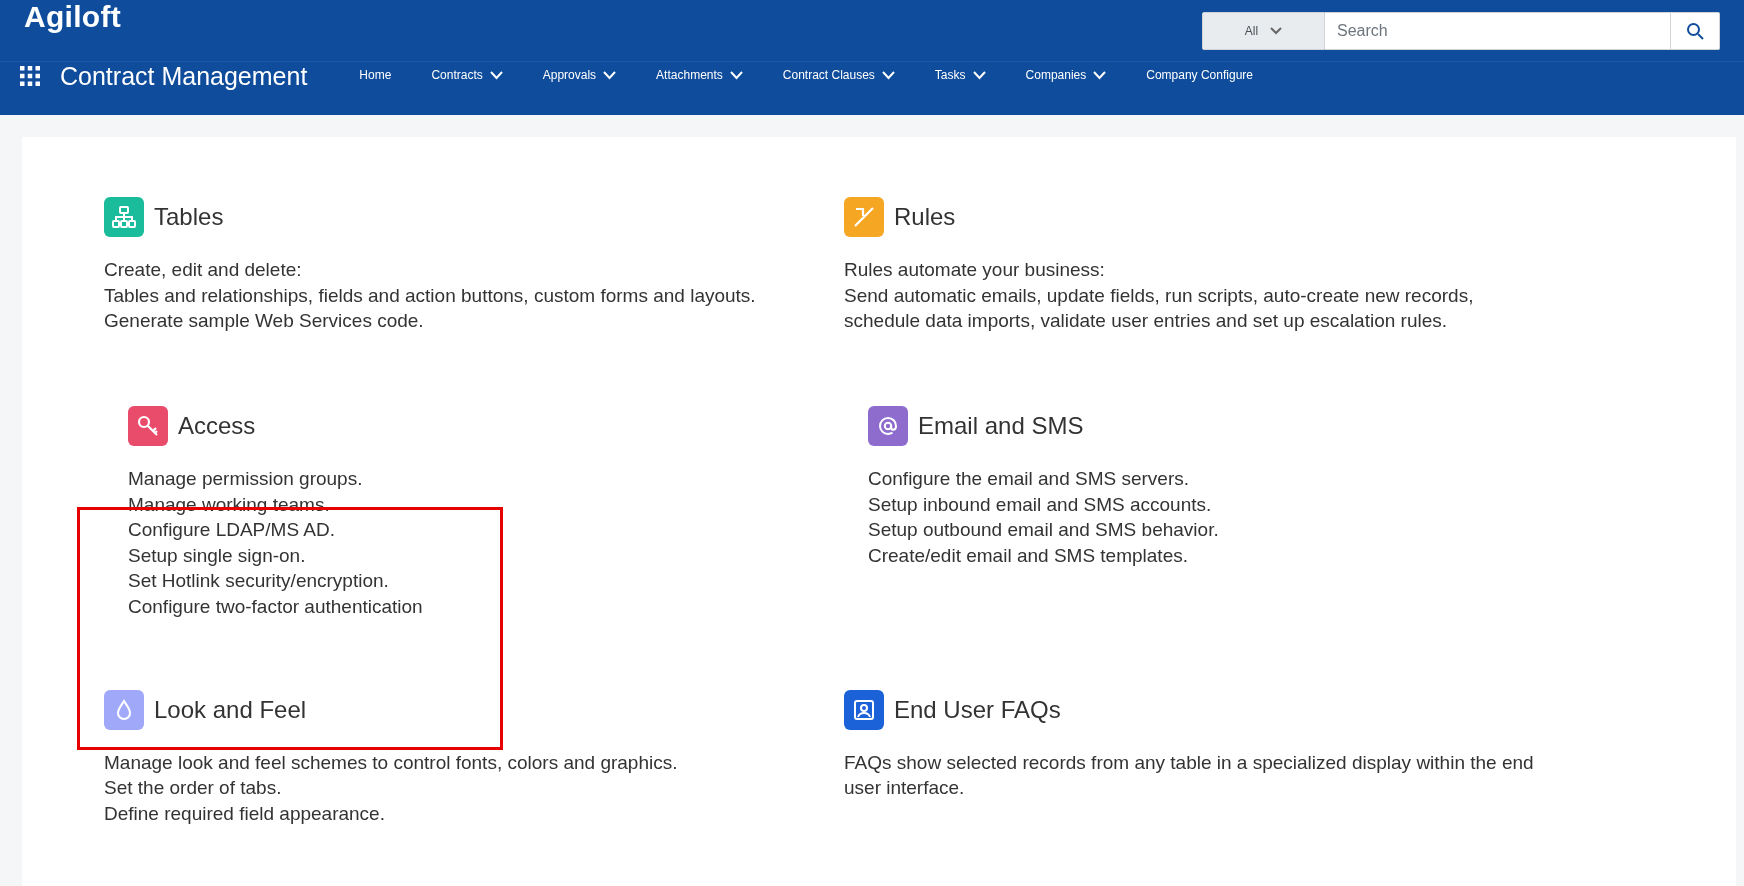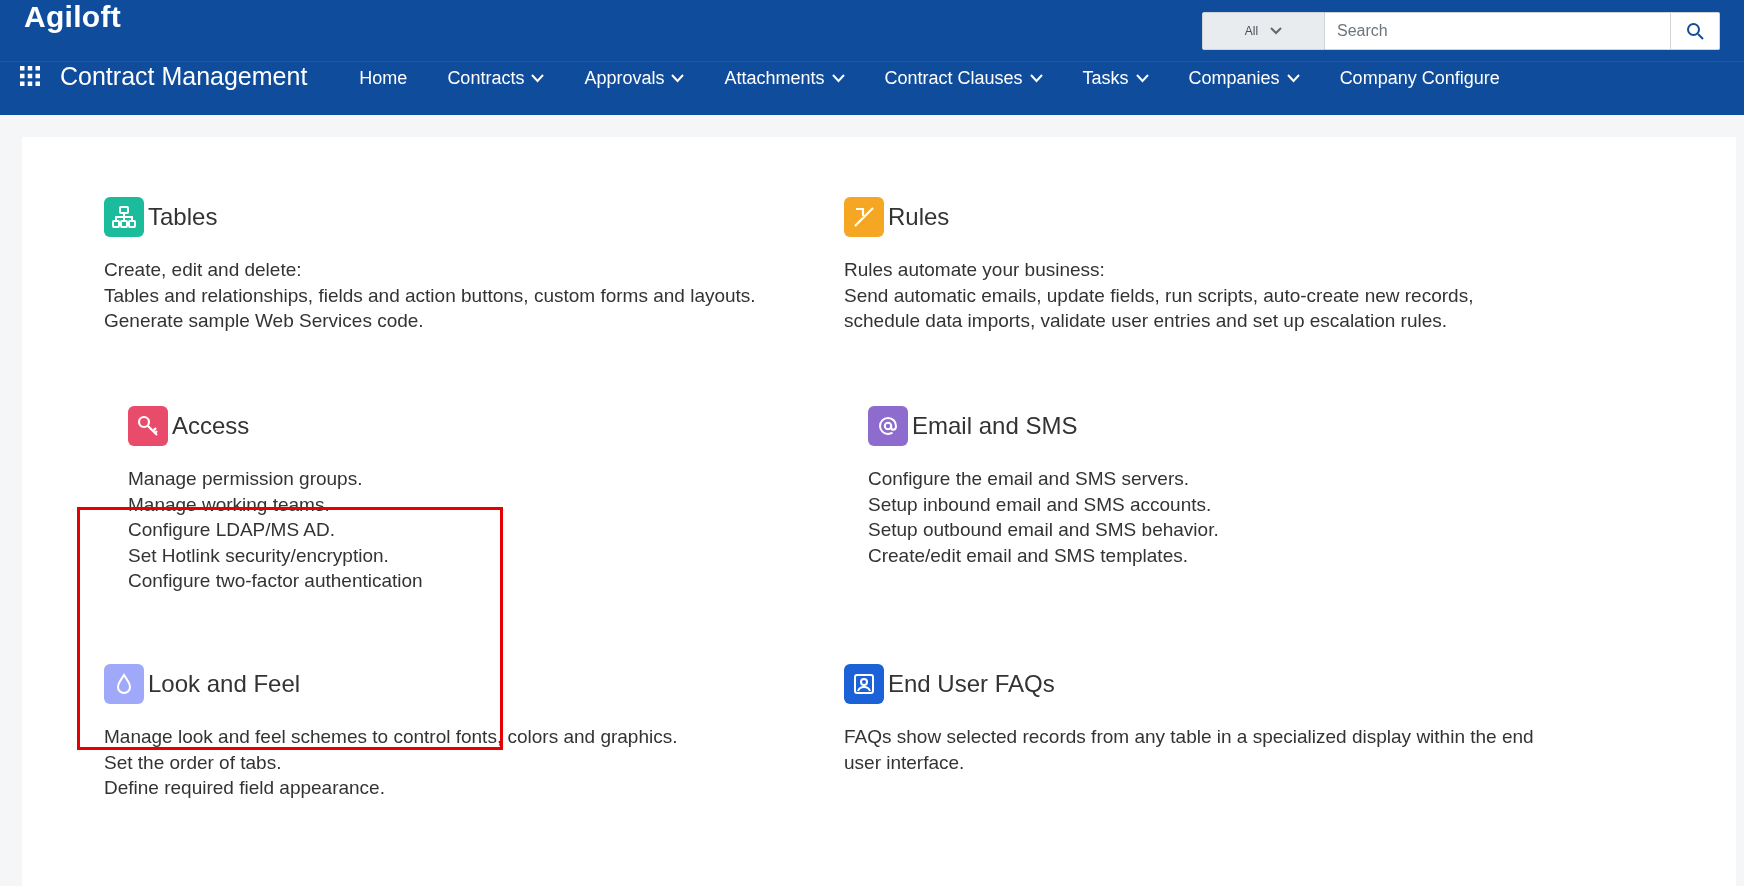--- a/index.html
+++ b/index.html
@@ -19,7 +19,7 @@
   .navbar { background:#0f4c9b; color:#fff; height:54px; display:flex; align-items:flex-start; padding:0 16px; gap:8px; border-top:1px solid rgba(255,255,255,0.07); }
   .app-launcher { width:28px; height:28px; display:flex; align-items:center; justify-content:center; margin-right:8px; }
   .nav-title { font-size:25px; font-weight:400; margin-right:28px; }
-  .nav-item { display:flex; align-items:center; font-size:18px; padding:6px 16px; gap:7px; white-space:nowrap; }
+  .nav-item { display:flex; align-items:center; font-size:12px; padding:6px 16px; gap:7px; white-space:nowrap; }
   .nav-item.last { padding-right:0; }
   .chev { display:inline-flex; }
   .caret svg, .chev svg { display:block; }

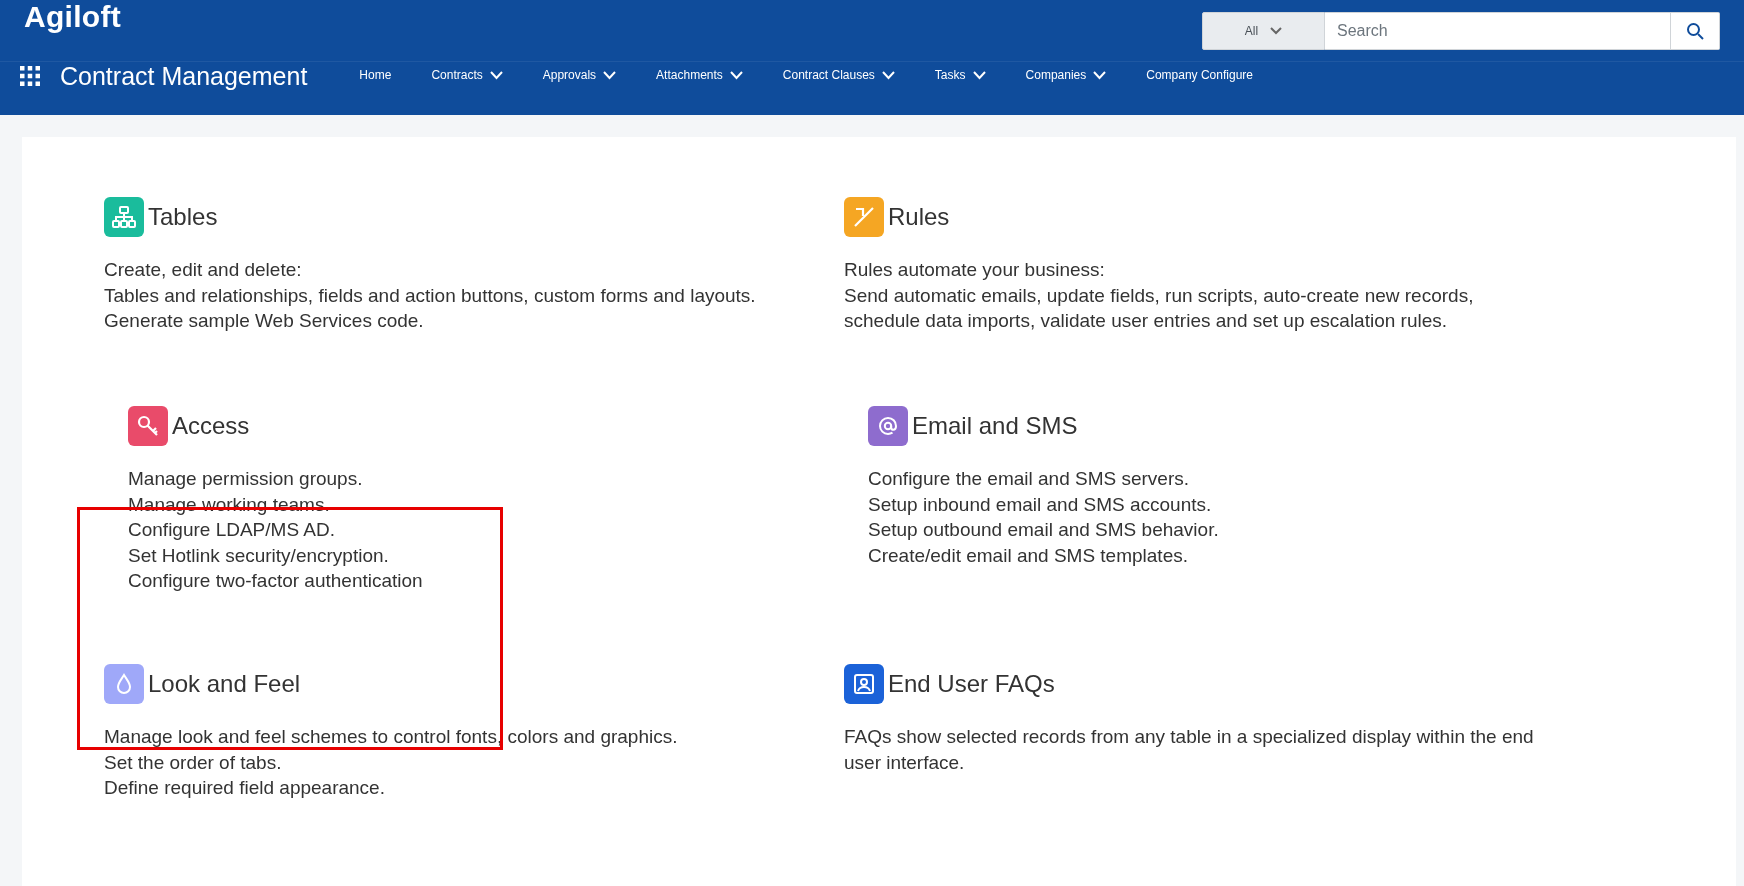--- a/index.html
+++ b/index.html
@@ -30,7 +30,7 @@
 
   .grid { display:grid; grid-template-columns: 740px 740px; column-gap:0; row-gap:0; }
   .cell { padding-right:40px; }
-  .cell-header { display:flex; align-items:center; gap:4px; margin-bottom:20px; }
+  .cell-header { display:flex; align-items:center; gap:10px; margin-bottom:20px; }
   .cell-title { font-size:24px; color:#333; font-weight:400; }
   .icon-box { width:40px; height:40px; border-radius:6px; display:flex; align-items:center; justify-content:center; color:#fff; }
   .ic-green { background:#1abc9c; }

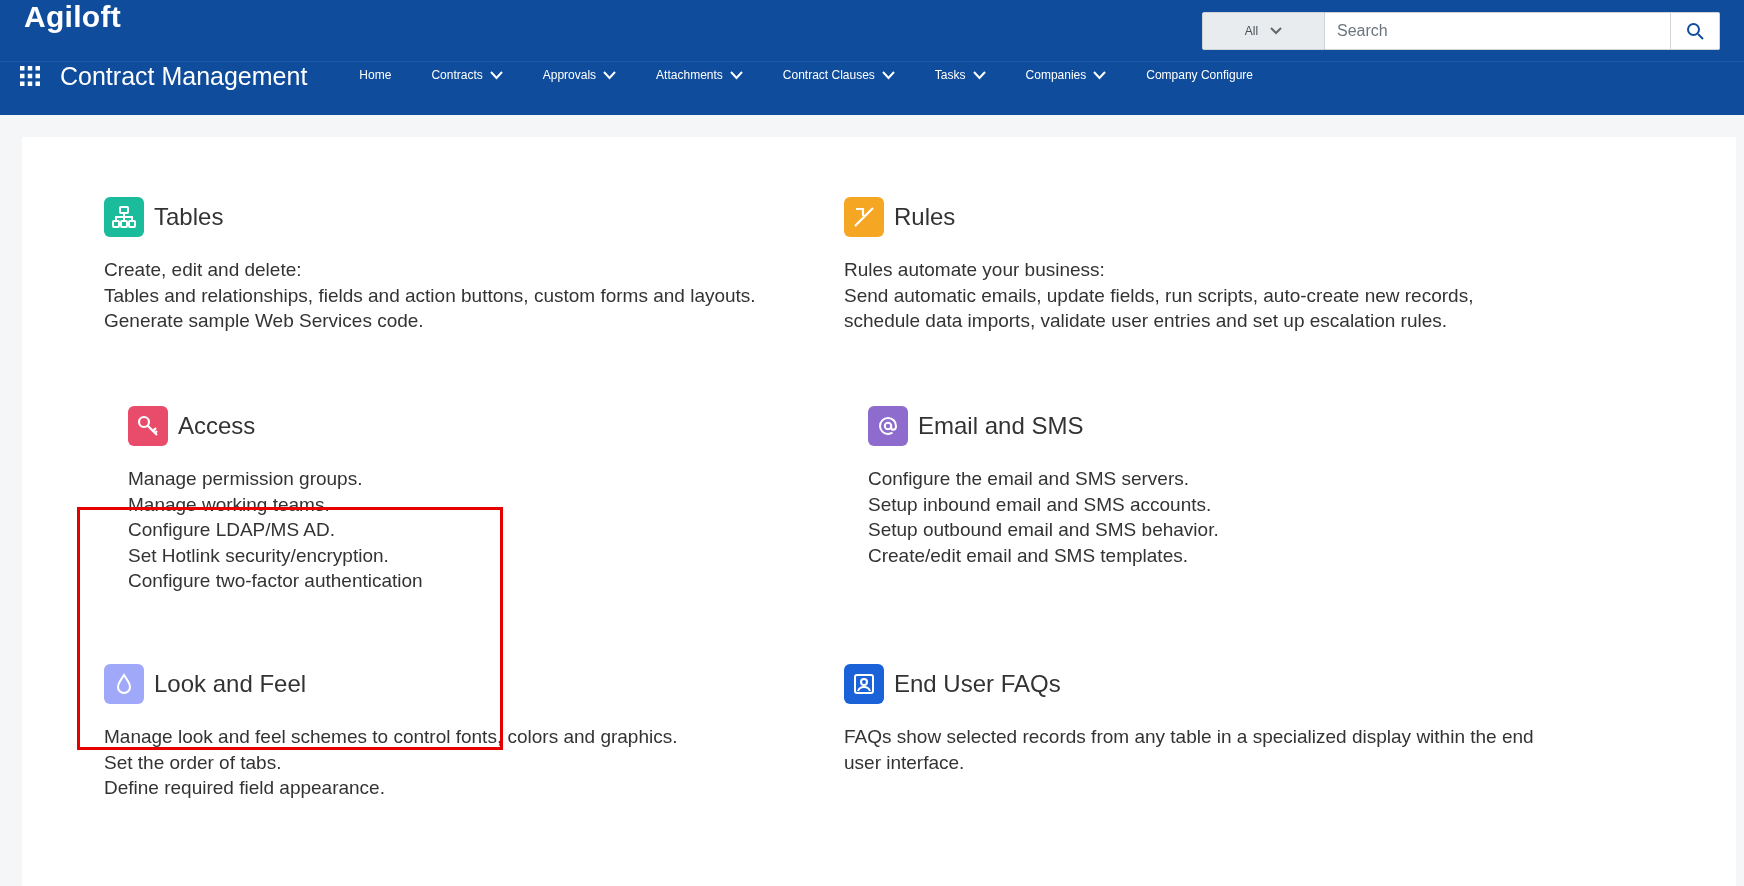--- a/index.html
+++ b/index.html
@@ -204,6 +204,7 @@
           <p>Manage permission groups.</p>
           <p>Manage working teams.</p>
           <p>Configure LDAP/MS AD.</p>
+          <p>Setup single sign-on.</p>
           <p>Set Hotlink security/encryption.</p>
           <p>Configure two-factor authentication</p>
         </div>

